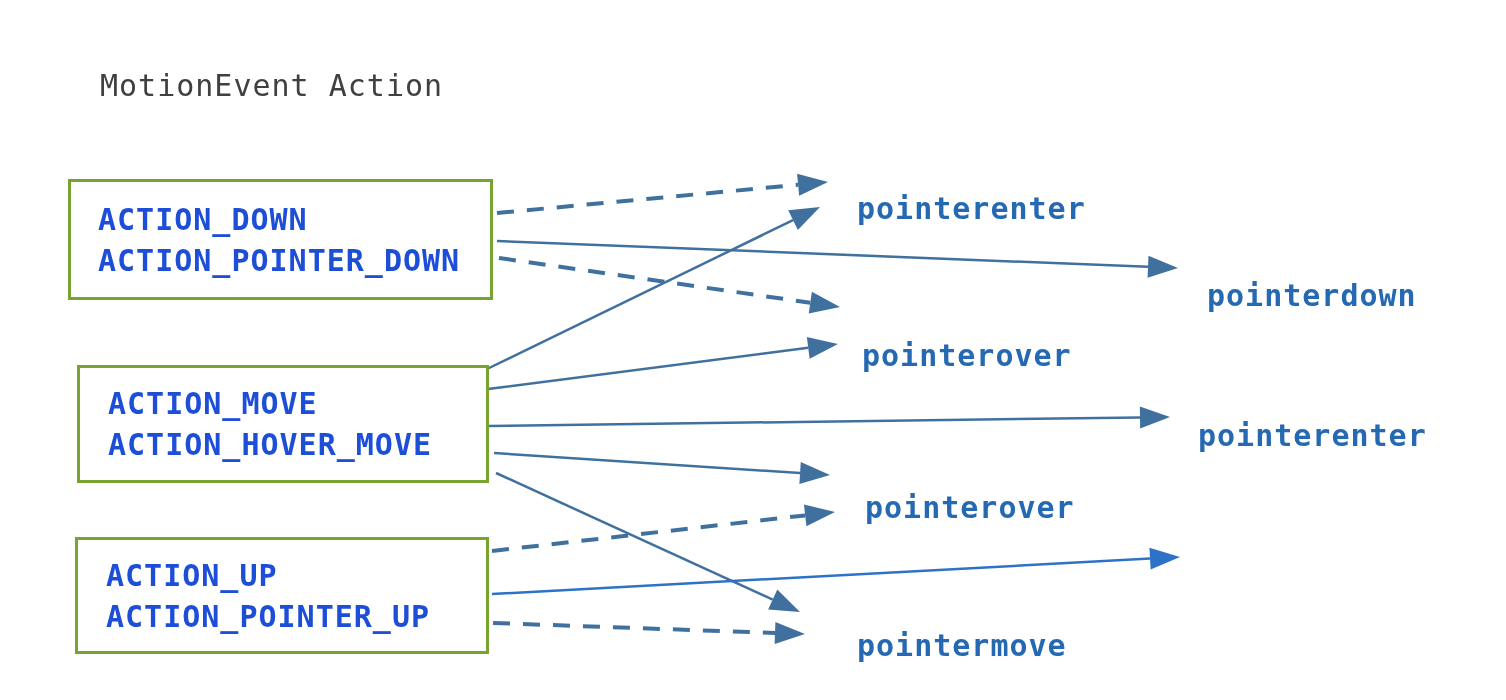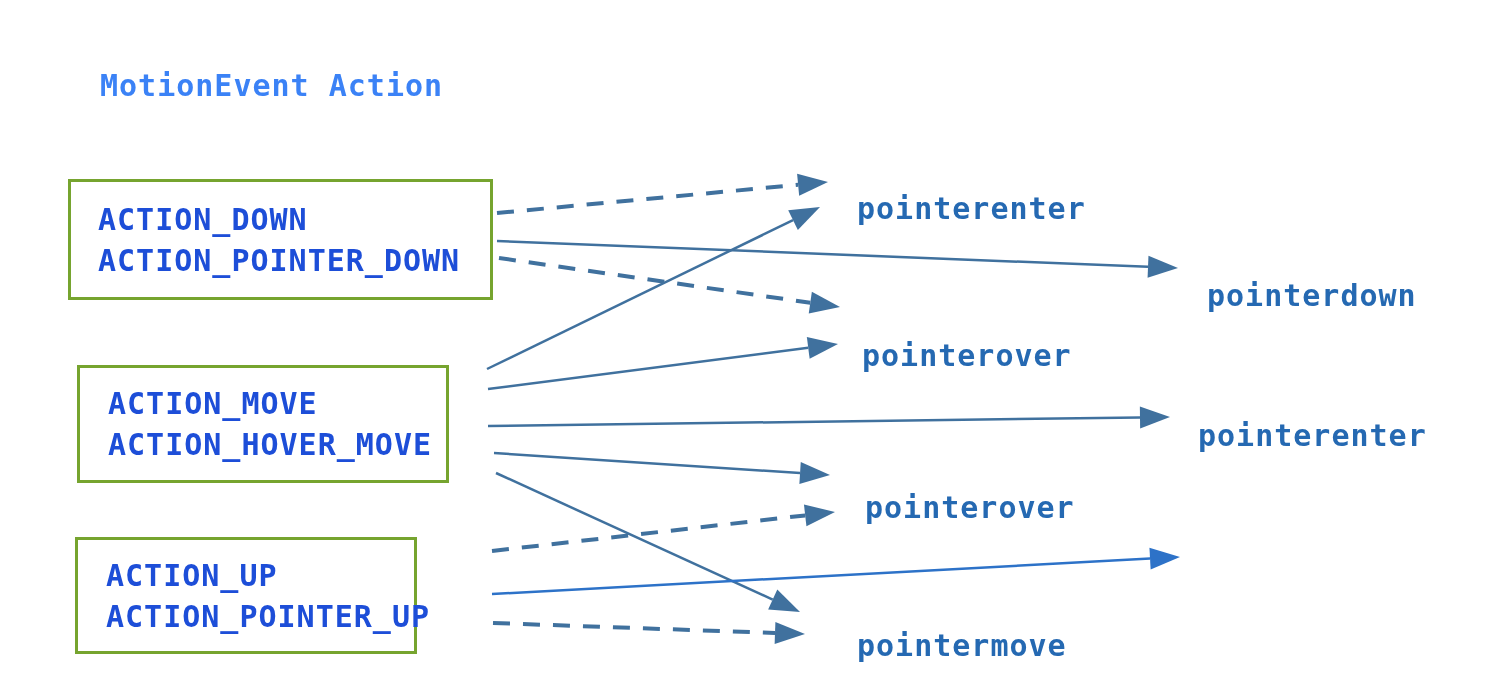--- a/index.html
+++ b/index.html
@@ -8,8 +8,8 @@
     font-family:"DejaVu Sans Mono","Liberation Mono",monospace;
   }
   .col-title{
-    position:absolute;font-size:30px;font-weight:bold;letter-spacing:1px;
-    color:#3b82f6;white-space:nowrap;
+    position:absolute;font-size:30px;font-weight:normal;letter-spacing:1px;
+    color:#404040;white-space:nowrap;
   }
   .title-left{left:100px;top:68px;}
   .title-right{left:888px;top:68px;}

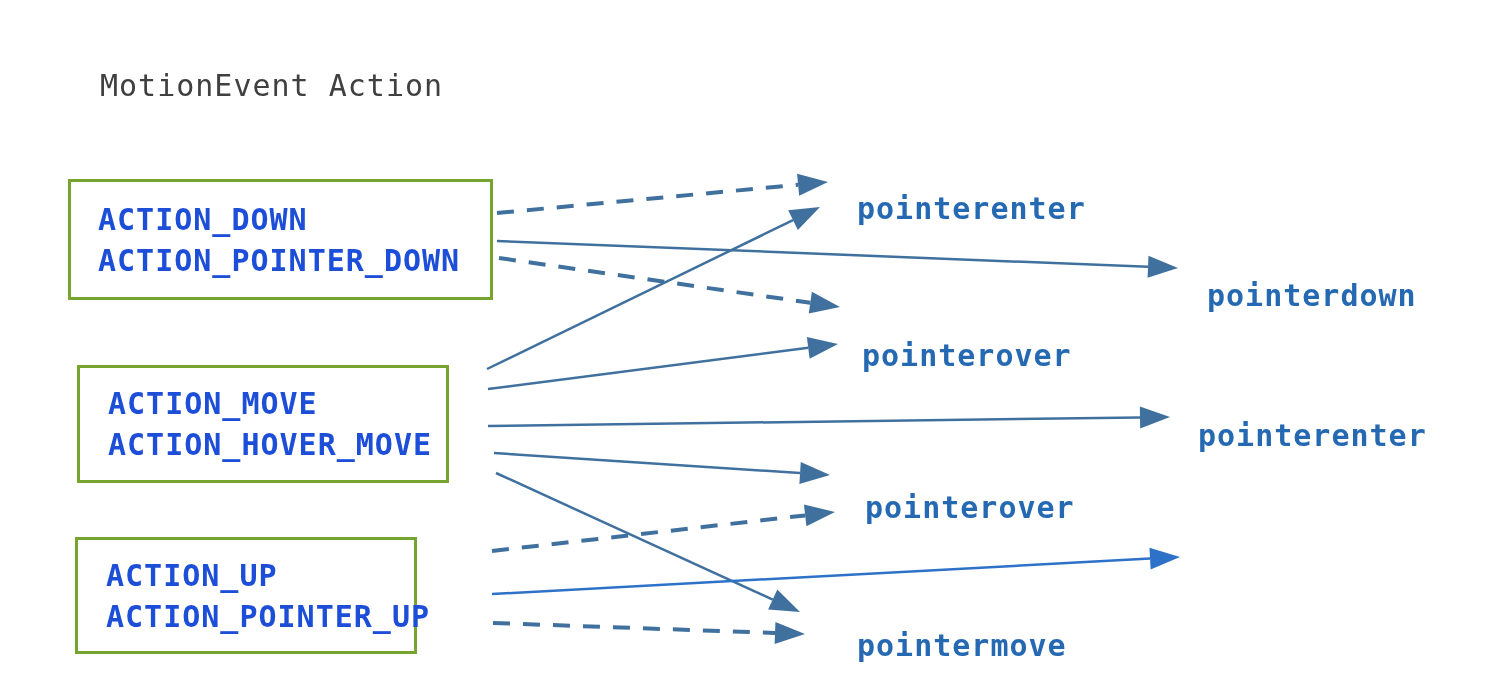--- a/index.html
+++ b/index.html
@@ -20,7 +20,7 @@
     display:flex;flex-direction:column;justify-content:center;
   }
   .box-down{left:68px;top:179px;width:425px;height:121px;padding-left:27px;}
-  .box-move{left:77px;top:365px;width:372px;height:118px;padding-left:28px;}
+  .box-move{left:77px;top:365px;width:412px;height:118px;padding-left:28px;}
   .box-up{left:75px;top:537px;width:342px;height:117px;padding-left:28px;}
   .evt{
     position:absolute;font-size:30px;font-weight:bold;letter-spacing:1px;

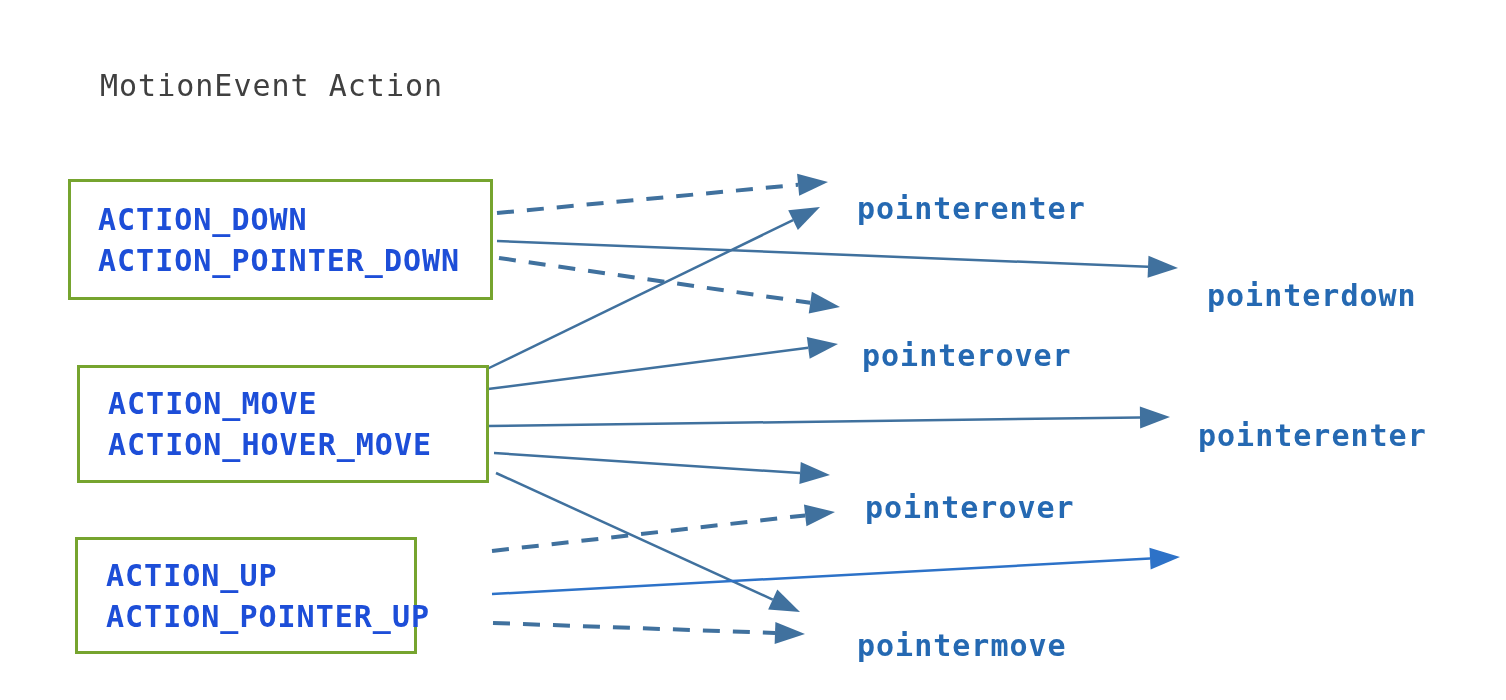--- a/index.html
+++ b/index.html
@@ -21,7 +21,7 @@
   }
   .box-down{left:68px;top:179px;width:425px;height:121px;padding-left:27px;}
   .box-move{left:77px;top:365px;width:412px;height:118px;padding-left:28px;}
-  .box-up{left:75px;top:537px;width:342px;height:117px;padding-left:28px;}
+  .box-up{left:75px;top:537px;width:414px;height:117px;padding-left:28px;}
   .evt{
     position:absolute;font-size:30px;font-weight:bold;letter-spacing:1px;
     color:#2569b2;white-space:nowrap;line-height:38px;margin-top:19px;

